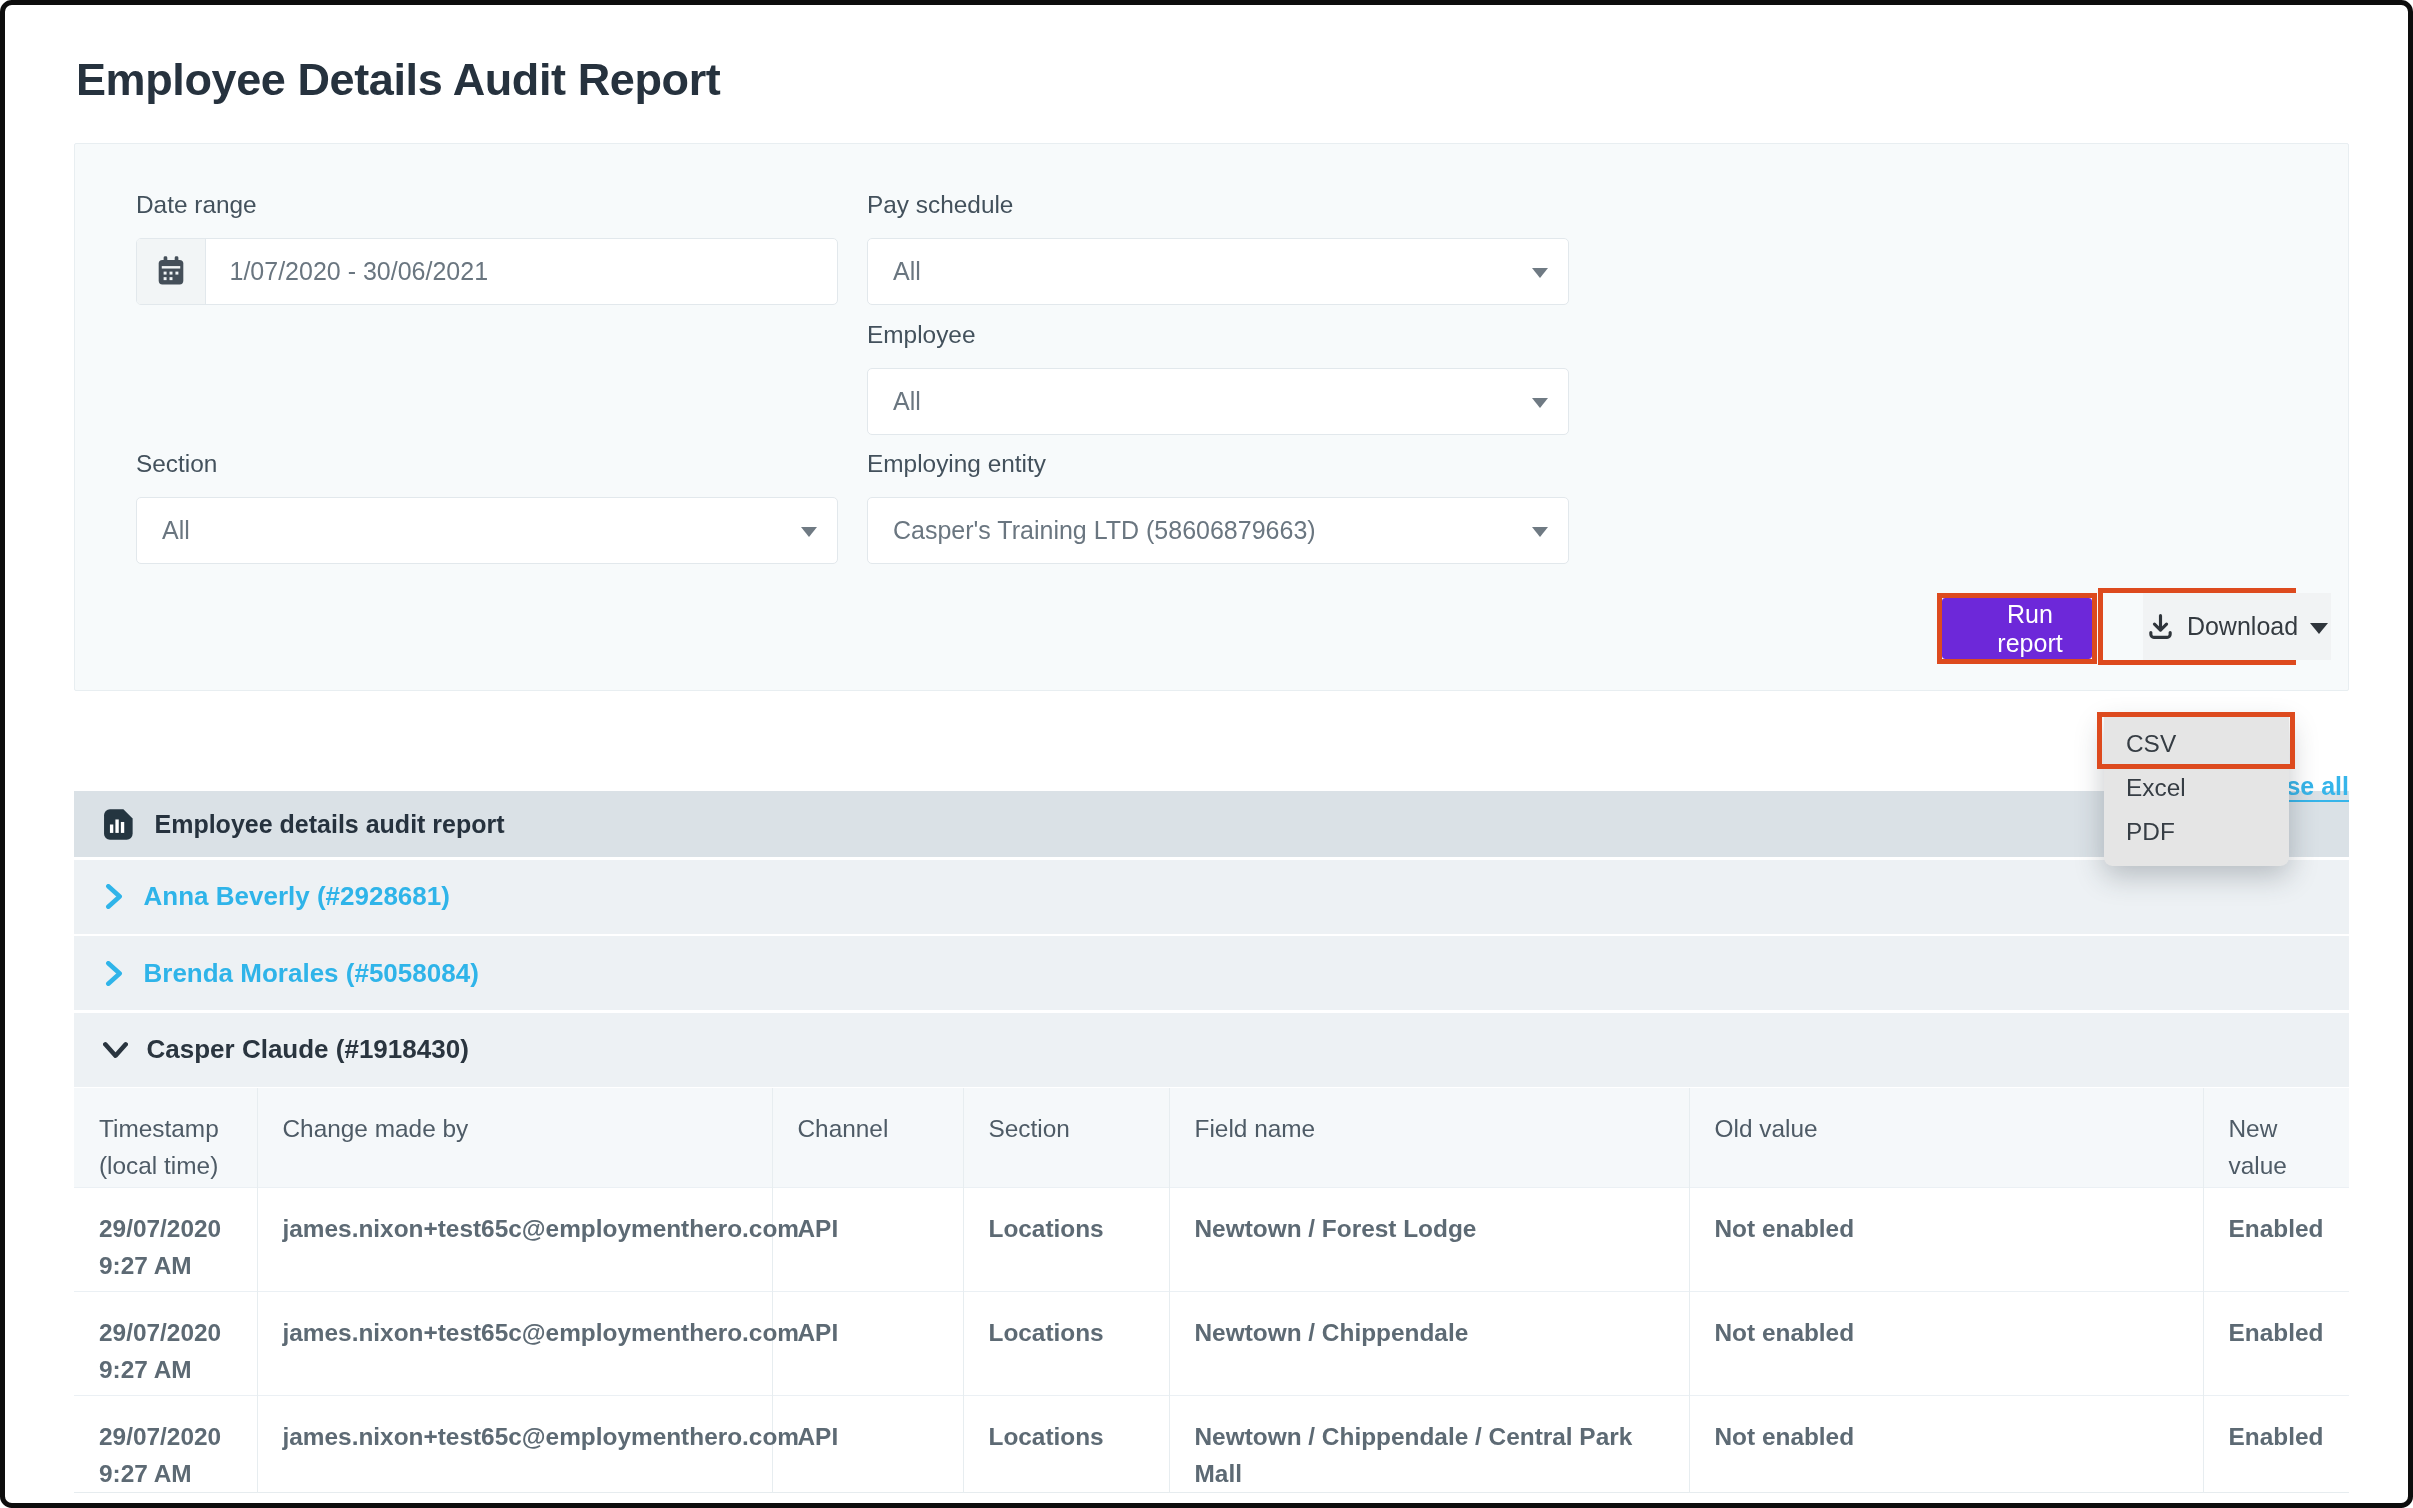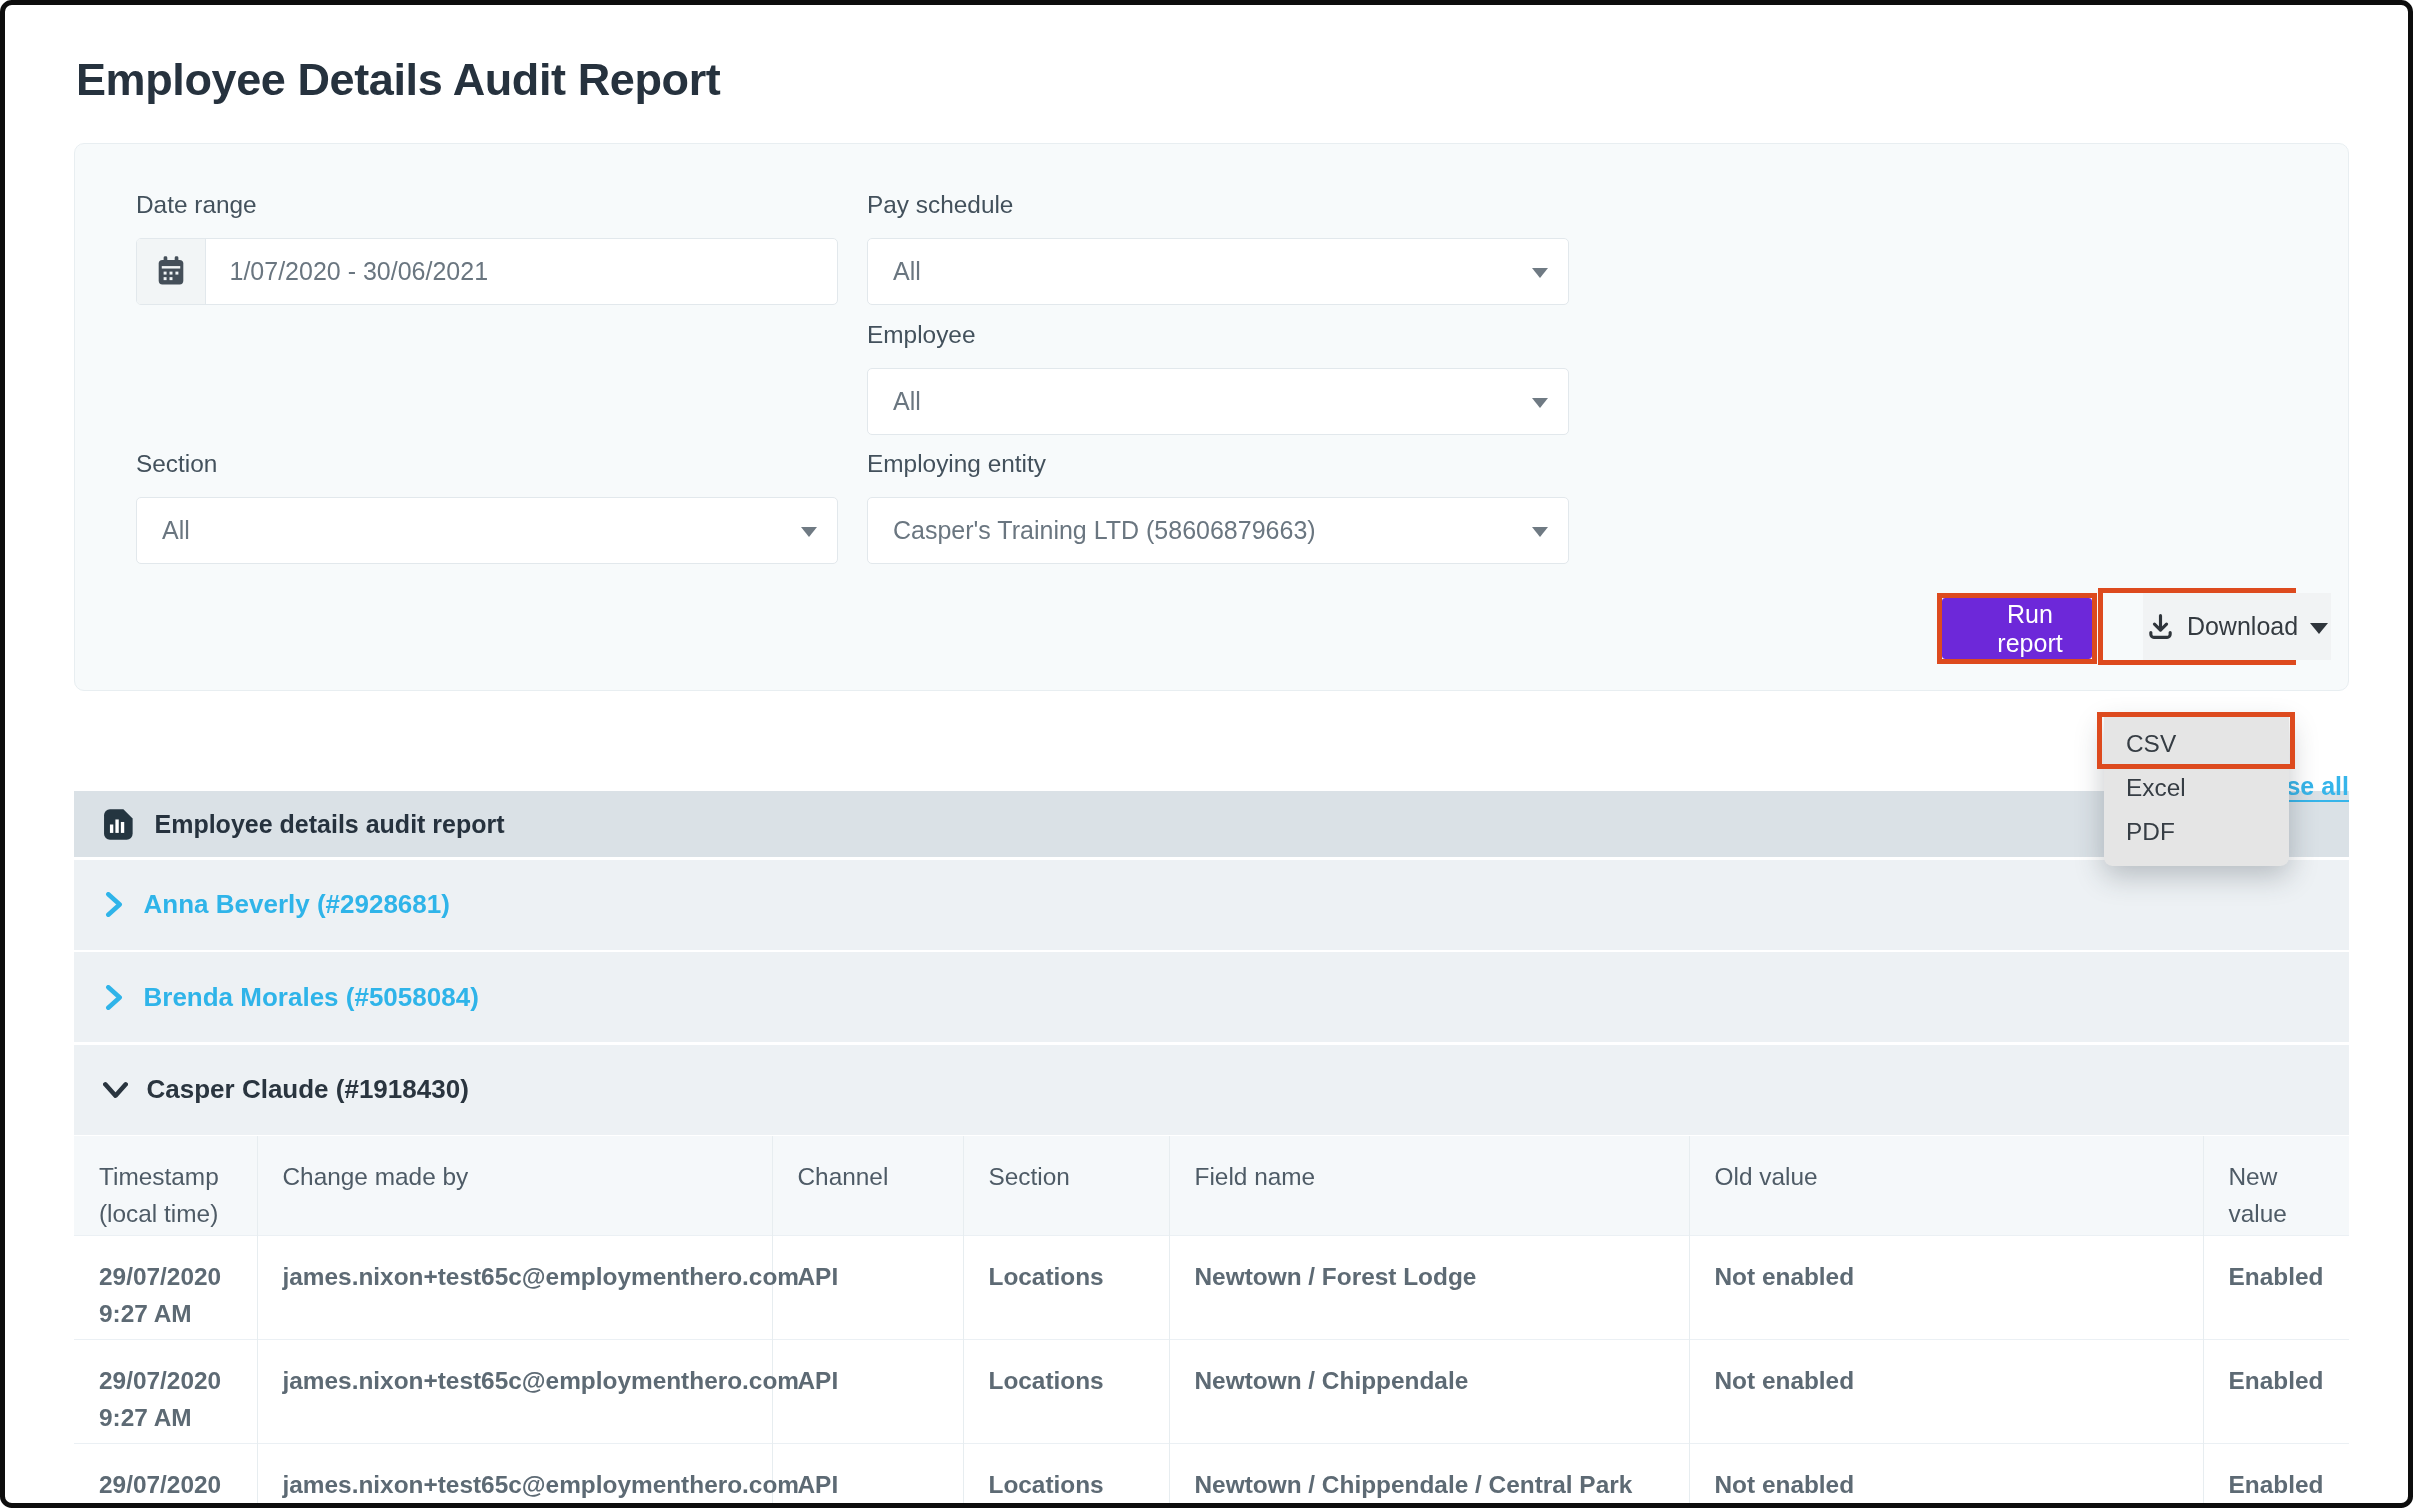--- a/index.html
+++ b/index.html
@@ -12,7 +12,7 @@
 
   
   .filter-panel{position:relative;margin:37px 59px 0 69px;height:548px;background:#f7fafb;
-    border:1.7px solid #e8eef1;border-radius:10px;box-sizing:border-box;}
+    border:1.7px solid #e8eef1;border-radius:2px;box-sizing:border-box;}
   .fgroup{position:absolute;width:702px;}
   .flabel{font-size:24.4px;font-weight:500;color:#43515c;margin-bottom:18.5px;}
   .fcontrol{display:flex;align-items:center;height:67px;background:#fff;border:1.7px solid #e2e8ec;

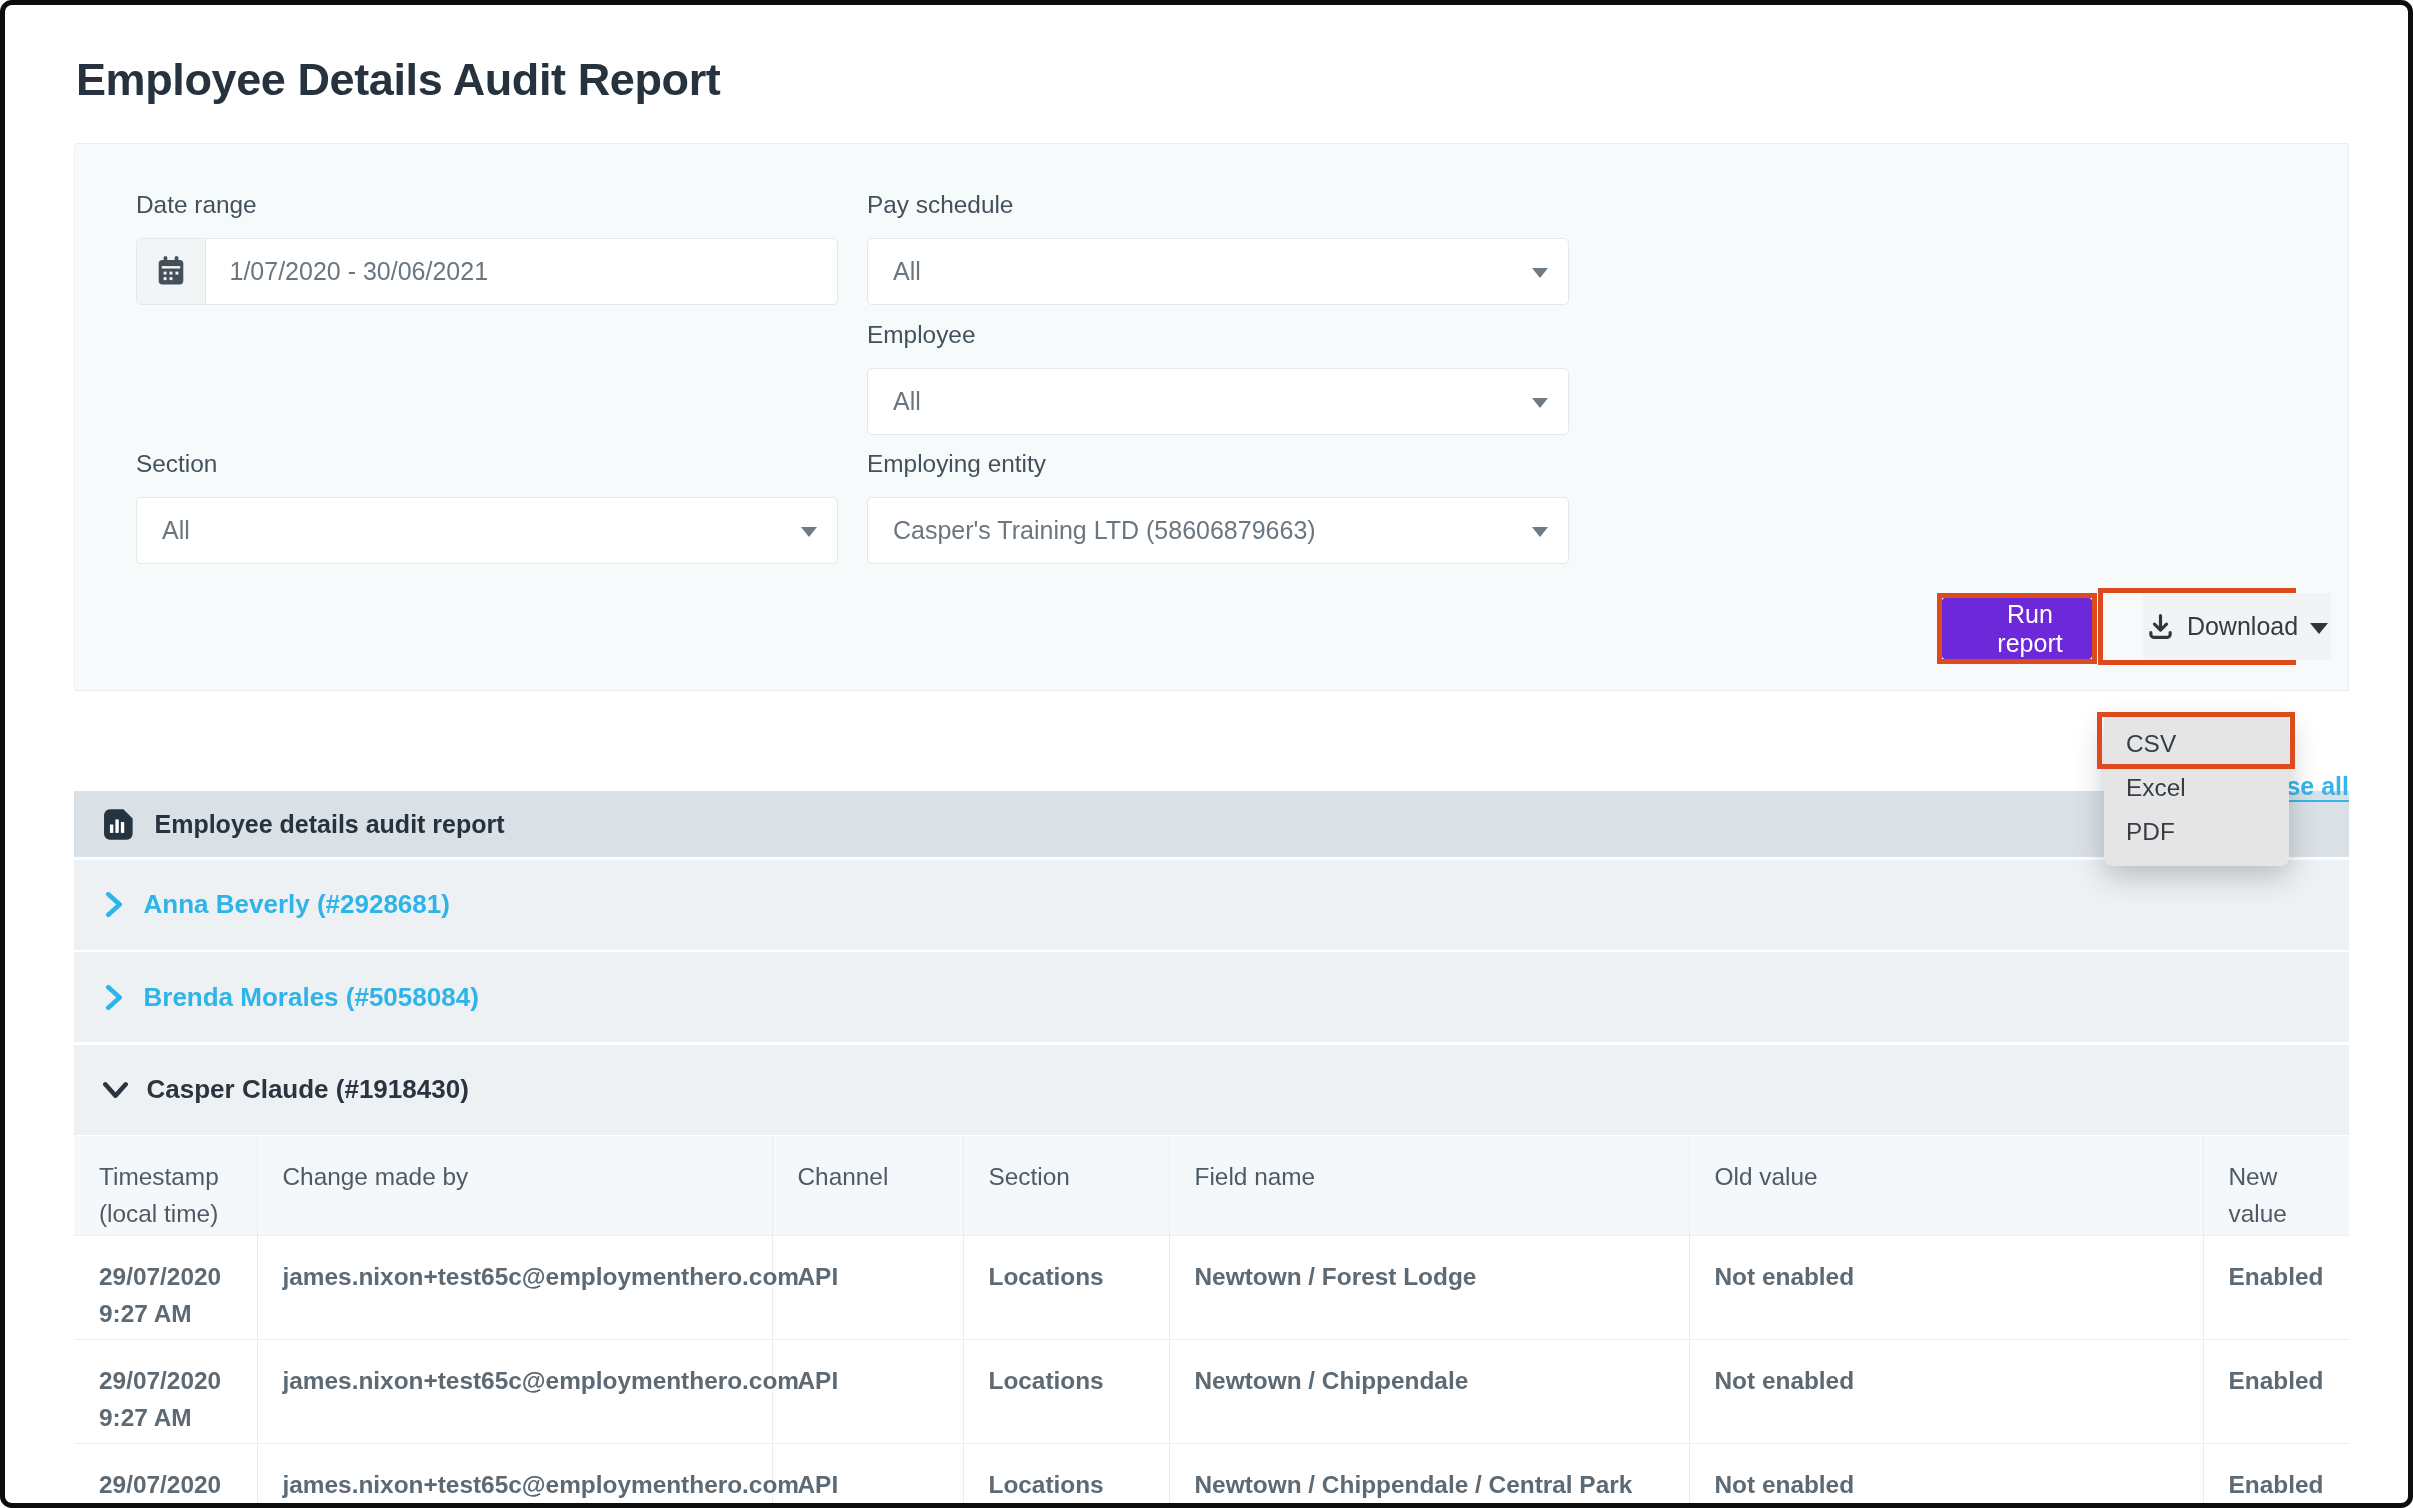--- a/index.html
+++ b/index.html
@@ -50,7 +50,7 @@
   .report{margin:100px 59px 0 69px;}
   .report-bar{height:66px;background:#dae1e6;display:flex;align-items:center;padding-left:25px;box-sizing:border-box;}
   .report-bar-title{font-size:25px;font-weight:600;color:#26323e;margin-left:18.5px;}
-  .group-row{height:90px;margin-top:2.5px;background:#edf1f4;display:flex;align-items:center;padding-left:29px;
+  .group-row{height:74px;margin-top:2.5px;background:#edf1f4;display:flex;align-items:center;padding-left:29px;
     box-sizing:border-box;cursor:pointer;}
   .group-name{font-size:26px;font-weight:600;margin-left:18.5px;}
   .group-row.collapsed .group-name{color:#2fb4e9;}

